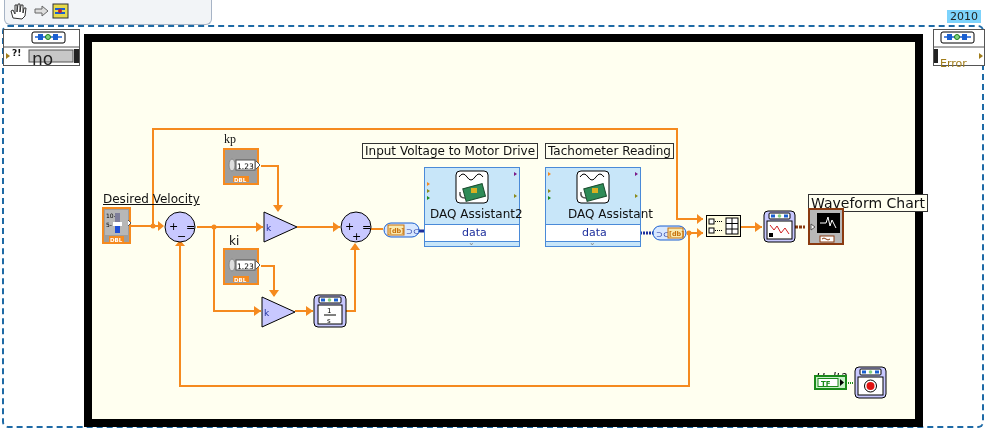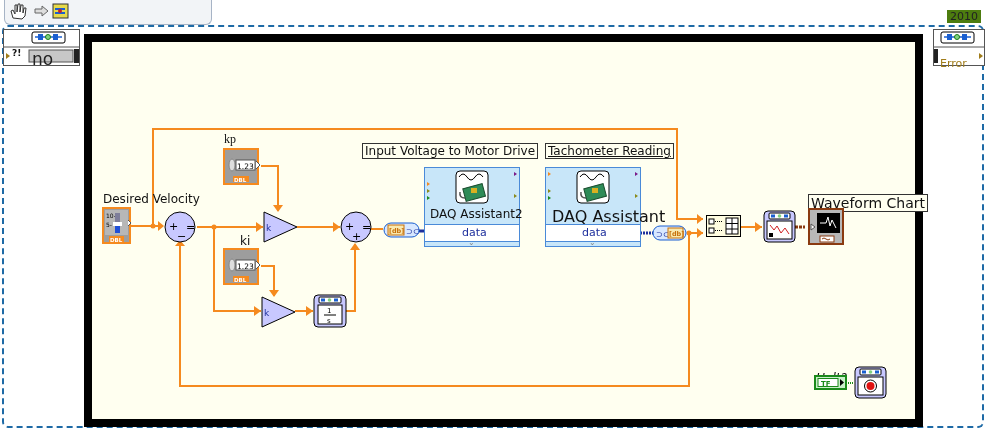--- a/index.html
+++ b/index.html
@@ -6,7 +6,7 @@
   body{width:987px;height:431px;position:relative;overflow:hidden;font-family:"DejaVu Sans",sans-serif;}
   .abs{position:absolute;}
   #toolbar{left:4px;top:0;width:206px;height:24px;border:1px solid #a7b4c6;border-top:none;border-radius:0 0 6px 6px;background:#f2f4f7;}
-  #year{right:6px;top:10px;font-size:11px;color:#222;background:#4d7c0f;padding:0 3px;}
+  #year{right:6px;top:10px;font-size:11px;color:#222;background:#7dd3fc;padding:0 3px;}
   #loop-border{left:2px;top:25px;width:982px;height:403px;border:2px dashed #1e6aa6;border-radius:6px;box-sizing:border-box;}
   #frame{left:84px;top:34px;width:839px;height:393px;background:#000;}
   #canvas{left:92px;top:42px;width:823px;height:377px;background:#fffff0;}

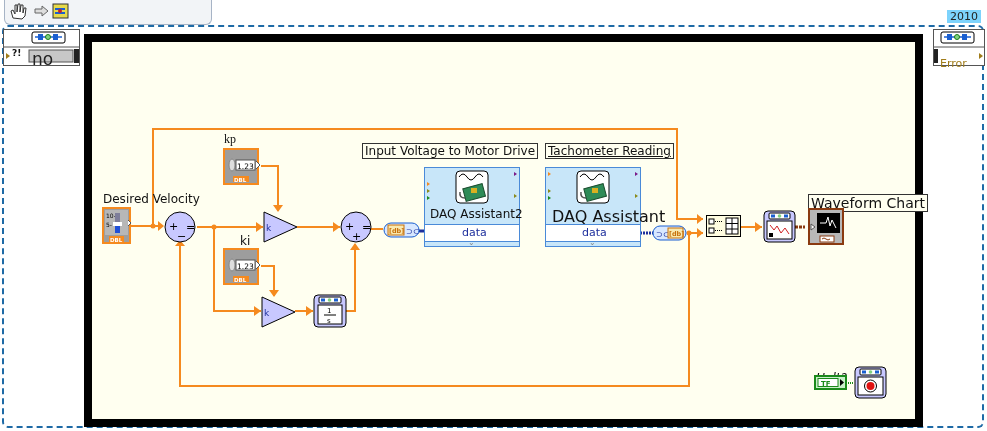--- a/index.html
+++ b/index.html
@@ -261,7 +261,7 @@
   <span class="lbl" style="left:43px;top:70px;font-size:8px;color:#888;">⌄</span>
 </div>
 
-<span class="lbl boxed" style="left:545px;top:143px;text-decoration:underline;">Tachometer Reading</span>
+<span class="lbl boxed" style="left:545px;top:143px;">Tachometer Reading</span>
 <div class="node" style="left:545px;top:167px;width:96px;height:80px;background:#c8e6f9;border:1px solid #4a8ad8;box-sizing:border-box;">
   <svg class="abs" style="left:0;top:0;" width="96" height="56">
     <rect x="31" y="3" width="32" height="32" rx="4" fill="#fff" stroke="#000"></rect>

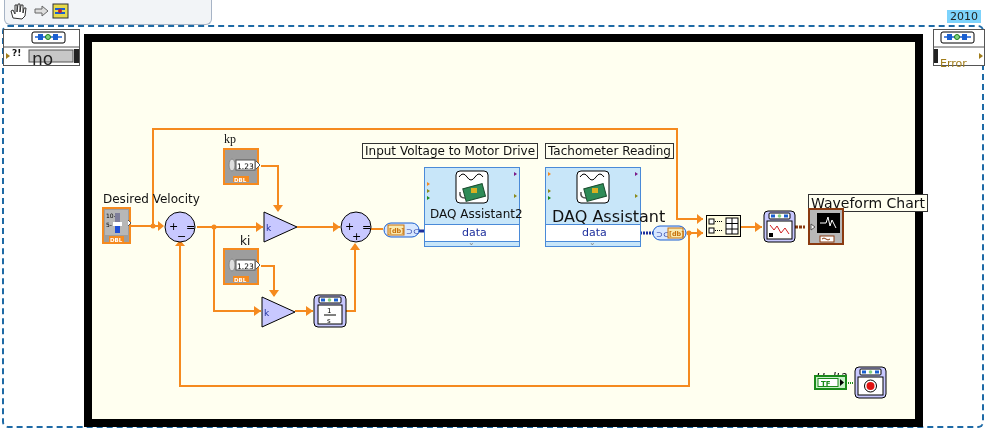--- a/index.html
+++ b/index.html
@@ -134,7 +134,7 @@
   <path d="M846 383 L853 383" stroke="#1b8a1b" stroke-width="2" stroke-dasharray="1 1"></path>
 </svg>
 
-<span class="lbl" style="left:103px;top:192px;">Desired Velocity</span>
+<span class="lbl" style="left:103px;top:192px;text-decoration:underline;">Desired Velocity</span>
 <div class="node" style="left:102px;top:207px;width:28px;height:36px;">
   <svg width="30" height="38">
     <rect x="1" y="1" width="27" height="35" fill="#9d9d9d" stroke="#f58a1f" stroke-width="2"></rect>

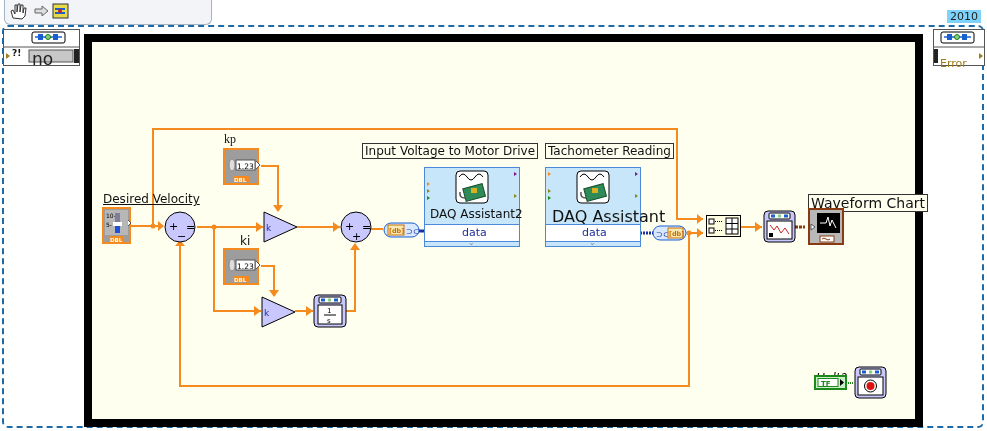--- a/index.html
+++ b/index.html
@@ -275,7 +275,7 @@
     <path d="M89 4 L92 6 L89 8 Z" fill="#7a1a8a"></path>
     <path d="M89 26 L92 28 L89 30 Z" fill="#8a8a1a"></path>
   </svg>
-  <span class="lbl" style="left:6px;top:39px;font-size:16px;">DAQ Assistant</span>
+  <span class="lbl" style="left:22px;top:39px;font-size:12px;">DAQ Assistant</span>
   <div class="abs" style="left:0;top:56px;width:94px;height:16px;background:#fff;border-top:1px solid #4a8ad8;border-bottom:1px solid #4a8ad8;">
     <span class="lbl" style="left:36px;top:1px;font-size:11px;color:#1d2f9d;">data</span>
   </div>

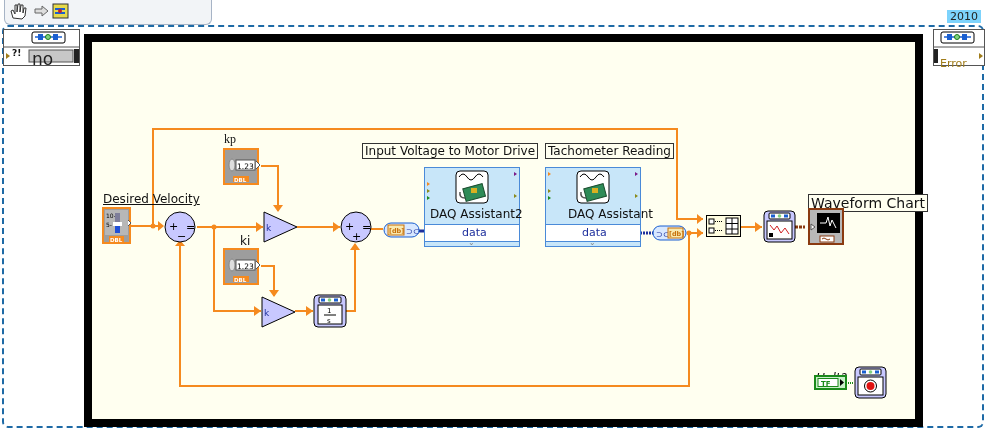--- a/index.html
+++ b/index.html
@@ -163,7 +163,7 @@
   </svg>
 </div>
 
-<span class="lbl" style="left:240px;top:234px;">ki</span>
+<span class="lbl" style="left:229px;top:234px;">ki</span>
 <div class="node" style="left:223px;top:248px;width:40px;height:36px;">
   <svg width="42" height="38">
     <rect x="1" y="1" width="34" height="35" fill="#9d9d9d" stroke="#f58a1f" stroke-width="2"></rect>

